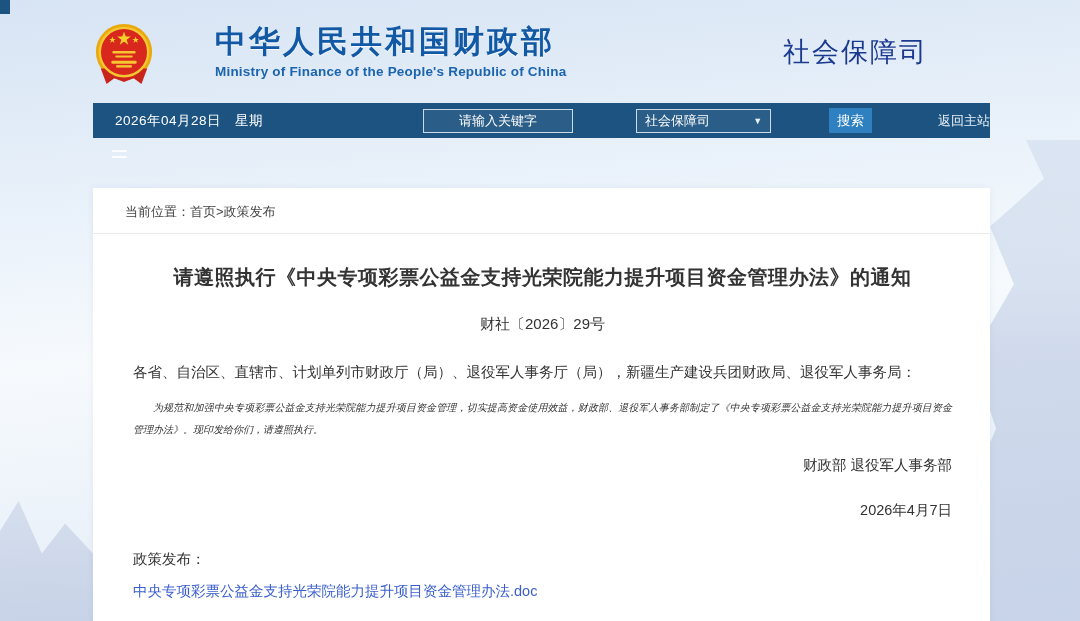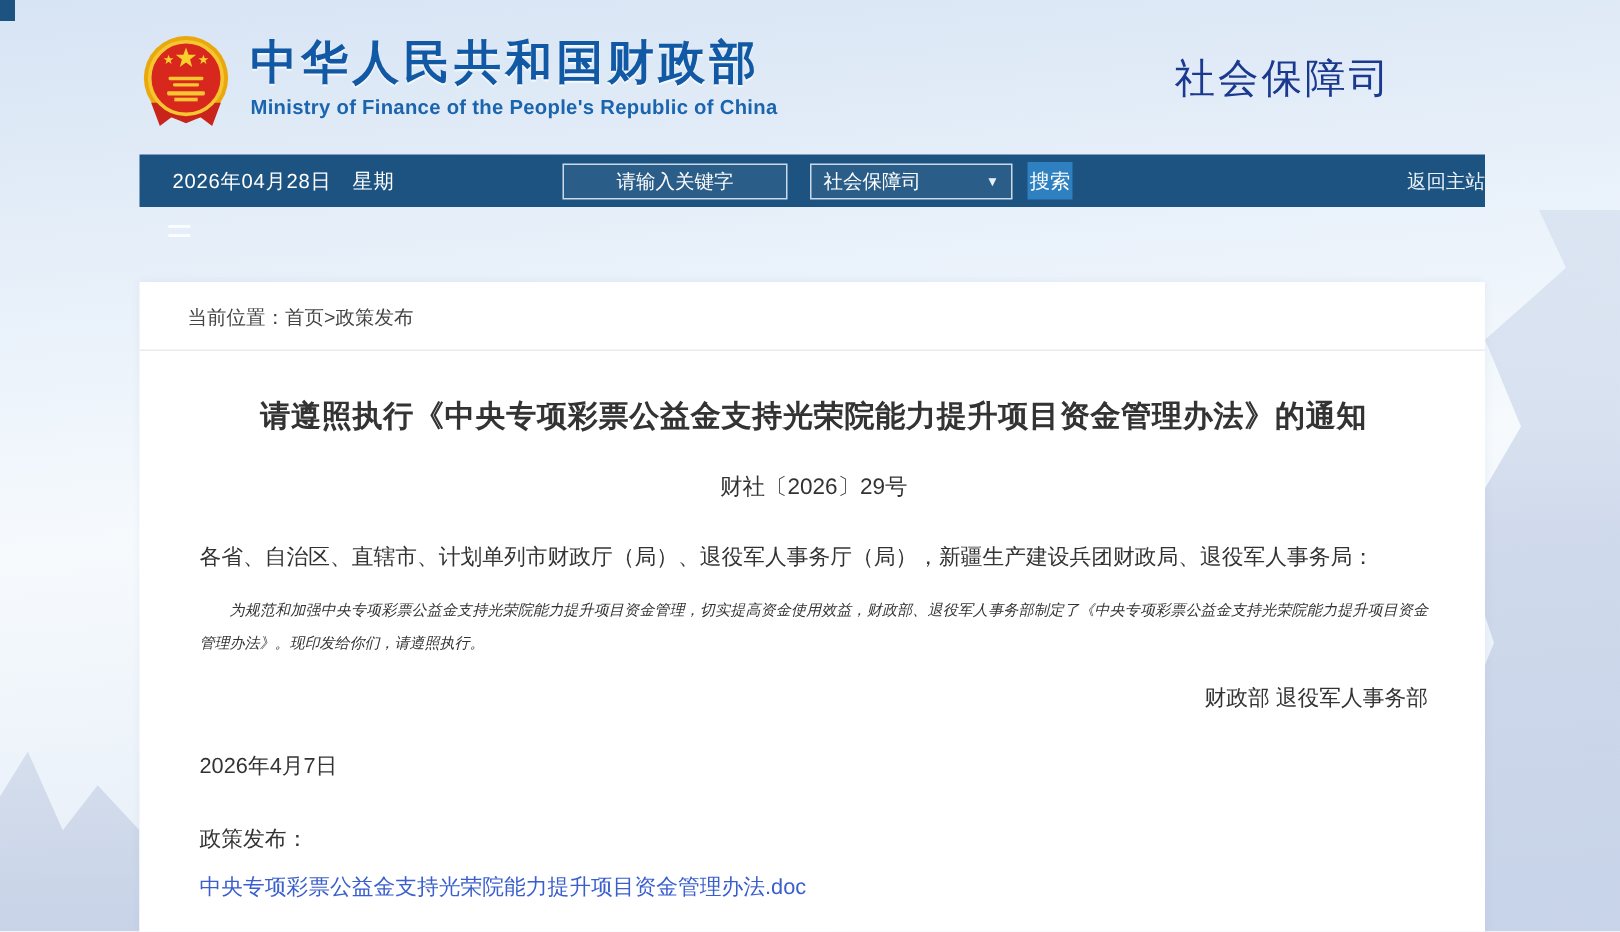--- a/index.html
+++ b/index.html
@@ -30,7 +30,7 @@
     background: #1d5380;
   }
 
-  .container { position: absolute; left: 93px; width: 897px; }
+  .container { position: absolute; left: 93px; width: 897px; gap: 48px; }
 
   
   .site-header {

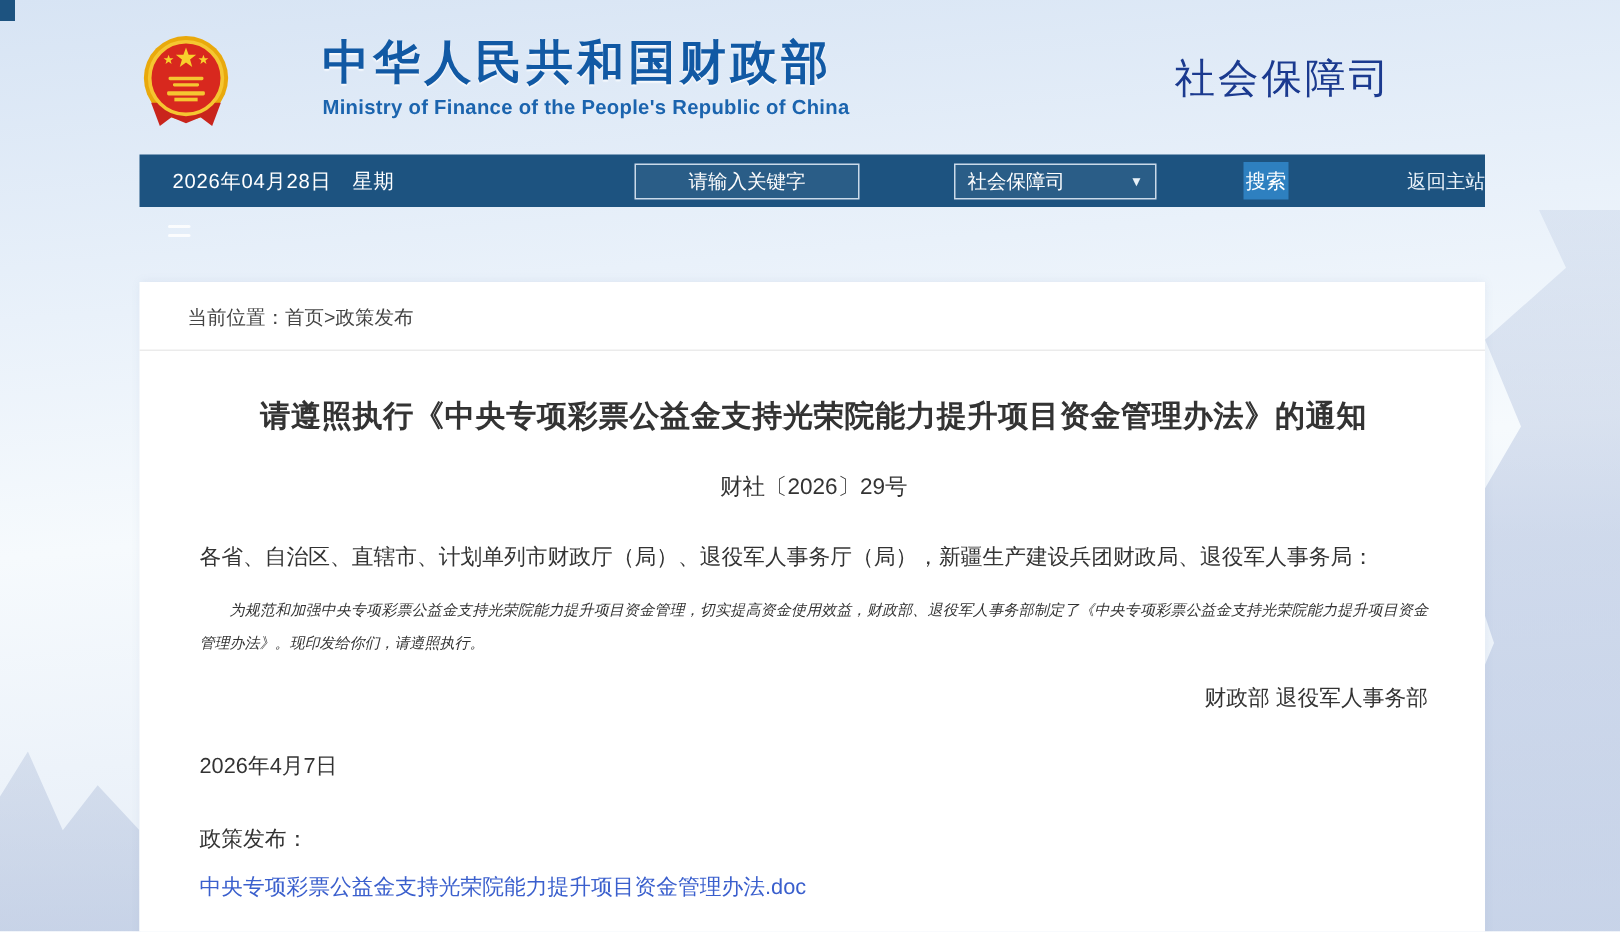--- a/index.html
+++ b/index.html
@@ -84,7 +84,7 @@
   .caret { font-size: 9px; color: #e8f1f8; }
   .search-btn {
     margin-left: 10px;
-    width: 30px; height: 25px;
+    width: 43px; height: 25px;
     background: #2e80c0; border: none; color: #fff;
     font-size: 13.5px; cursor: pointer;
     font-family: "Liberation Sans", "DejaVu Sans", sans-serif;

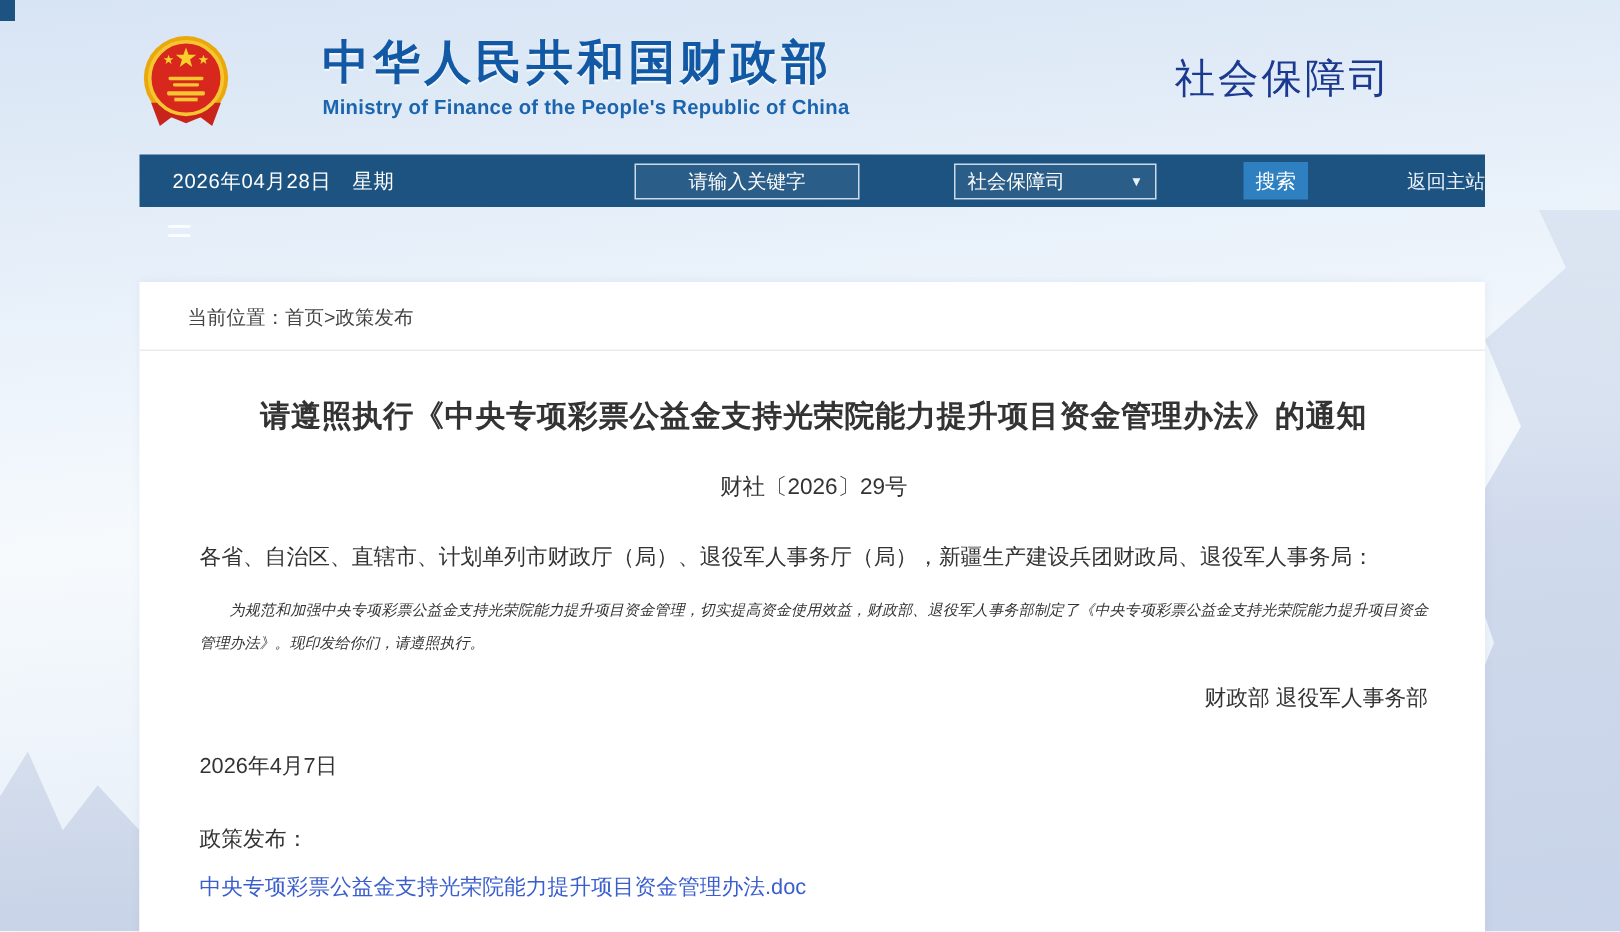--- a/index.html
+++ b/index.html
@@ -131,7 +131,7 @@
     text-indent: 2em; text-align: justify; font-style: italic;
   }
   .signature { margin-top: 14px; text-align: right; font-size: 14.5px; }
-  .sign-date { margin-top: 26px; font-size: 14.5px; }
+  .sign-date { margin-top: 26px; text-align: right; font-size: 14.5px; }
   .attach-label { margin-top: 30px; font-size: 14.5px; color: #333; }
   .attach-link {
     margin-top: 13px; font-size: 14.5px; color: #3a5fcd;

